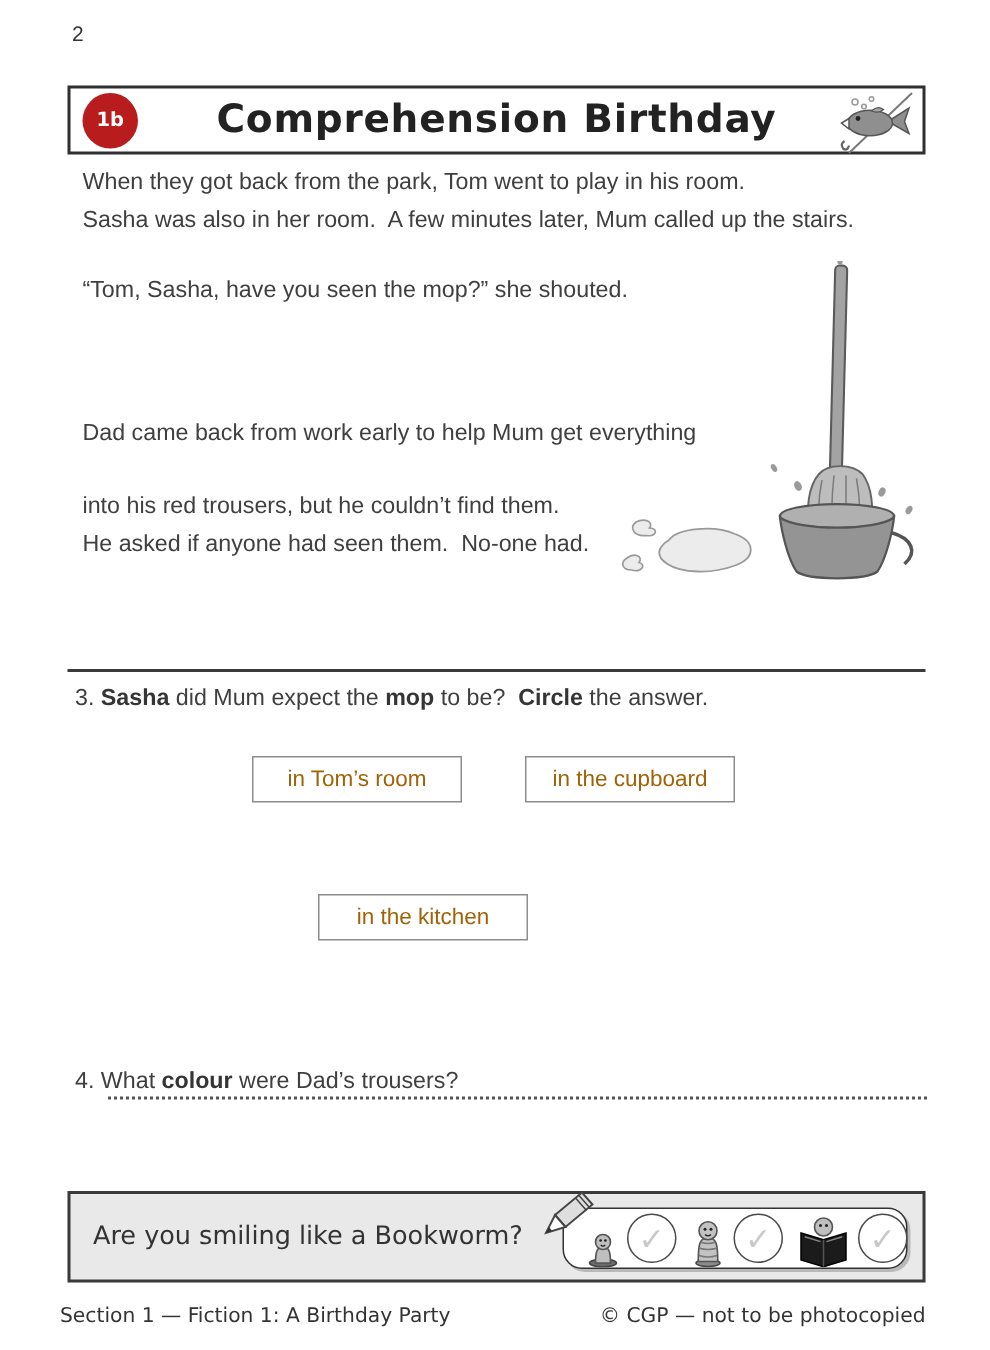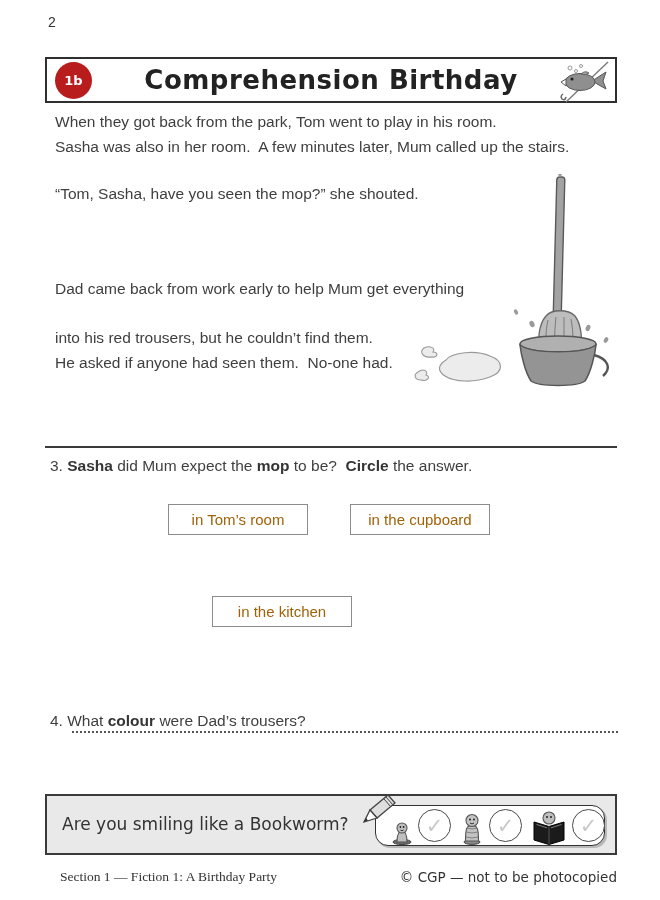--- a/index.html
+++ b/index.html
@@ -81,7 +81,7 @@
 
   
   .pf { position:absolute; top:869px; font-family:"DejaVu Sans", sans-serif; font-size:13.5px; color:#333; }
-  .pf-left { left:60px;font-family:Liberation Serif, serif; }
+  .pf-left { left:40px; }
   .pf-right { right:43px; }
 </style>
 </head>

